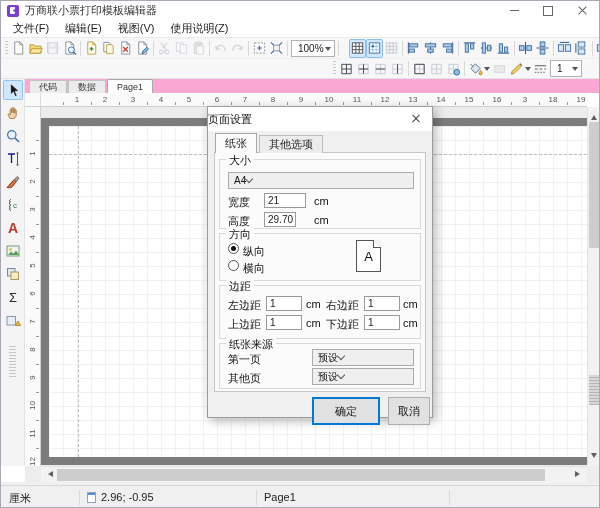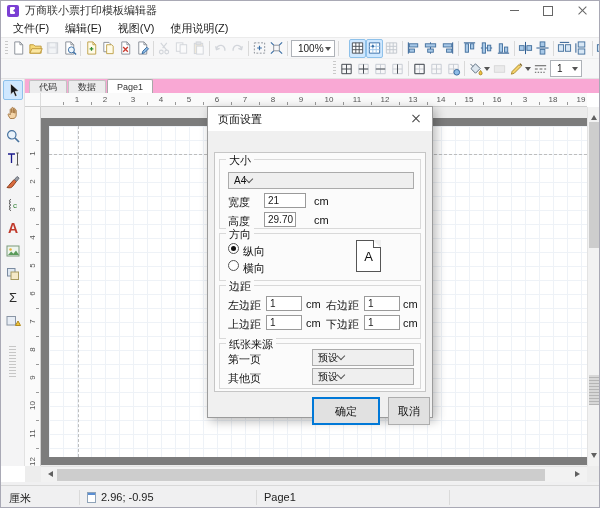--- a/index.html
+++ b/index.html
@@ -96,7 +96,7 @@
   .dialog{left:206px;top:105px;width:226px;height:312px;background:#f0f0f0;border:1px solid #9b9b9b;
           box-shadow:3px 3px 10px rgba(0,0,0,.28);z-index:50;}
   .dlg-title{position:absolute;left:0;top:0;right:0;height:24px;background:#fff;display:flex;align-items:center;
-             padding-left:10px;font-size:11px;color:#111;}
+             font-size:11px;color:#111;}
   .dlg-close{position:absolute;right:2px;top:2px;width:28px;height:19px;display:flex;align-items:center;justify-content:center;}
   .dlg-close::before,.dlg-close::after{content:"";position:absolute;width:10px;height:1.1px;background:#444;}
   .dlg-close::before{transform:rotate(45deg);}

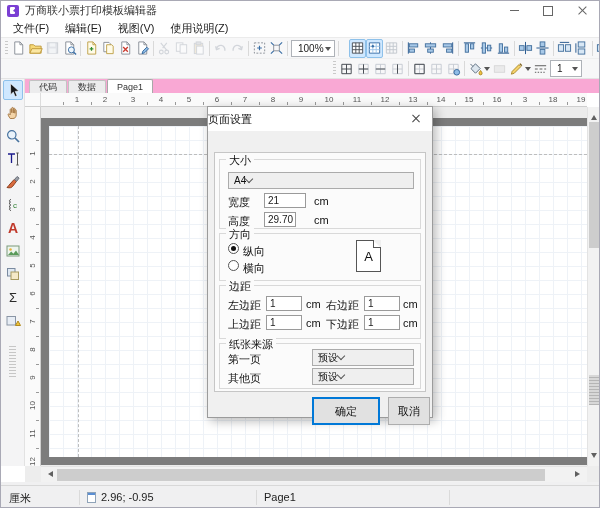--- a/index.html
+++ b/index.html
@@ -621,6 +621,10 @@
     </div>
     <div class="dlg-close"></div>
 
+    <div class="dlg-tabs">
+      <div class="dtab act">纸张</div>
+      <div class="dtab">其他选项</div>
+    </div>
 
     <div class="dlg-page">
 

